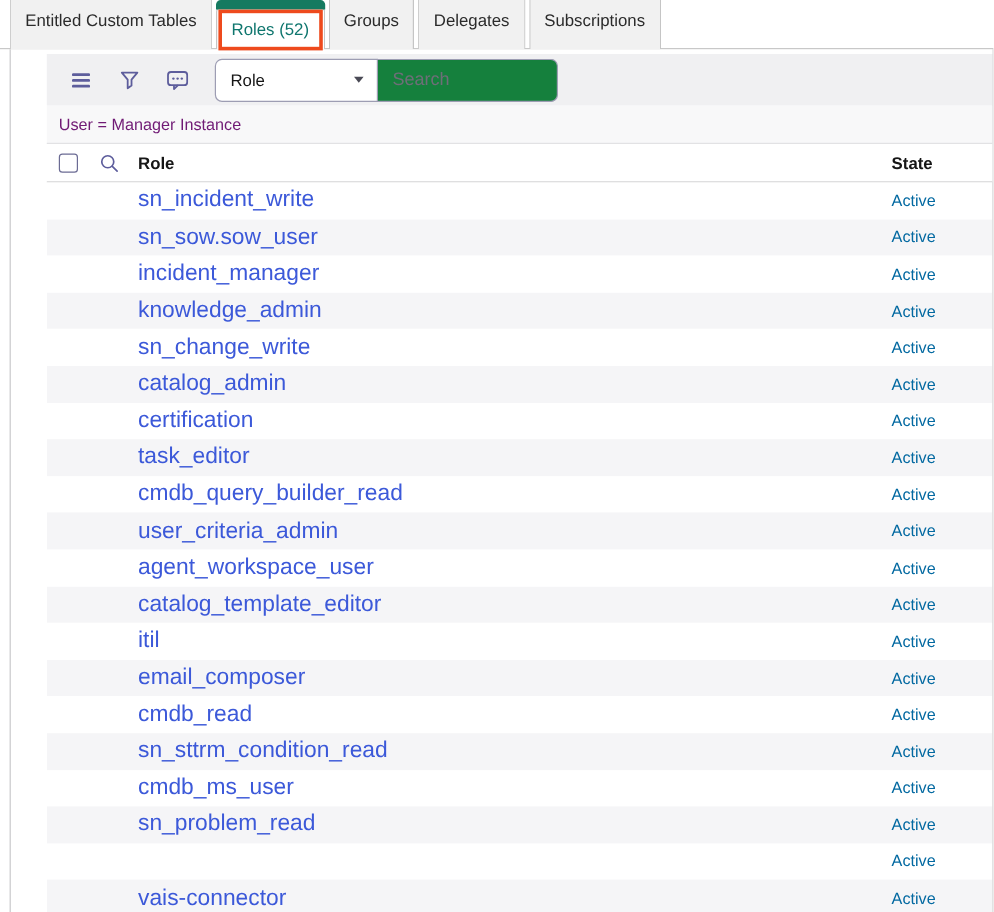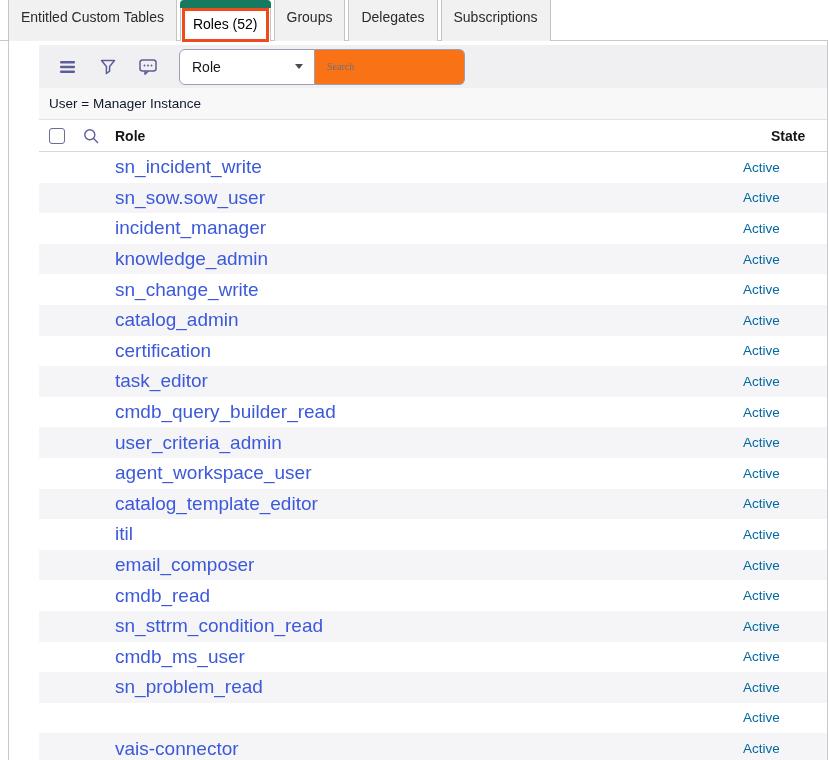--- a/index.html
+++ b/index.html
@@ -25,7 +25,7 @@
     cursor:pointer;z-index:2;white-space:nowrap;
   }
   .tab.active{
-    background:#ffffff;color:#000000;height:35px;z-index:4;
+    background:#ffffff;color:#0f766e;height:35px;z-index:4;
   }
   .tab.active::before{
     content:"";position:absolute;top:-7px;left:-1px;right:-1px;height:8px;

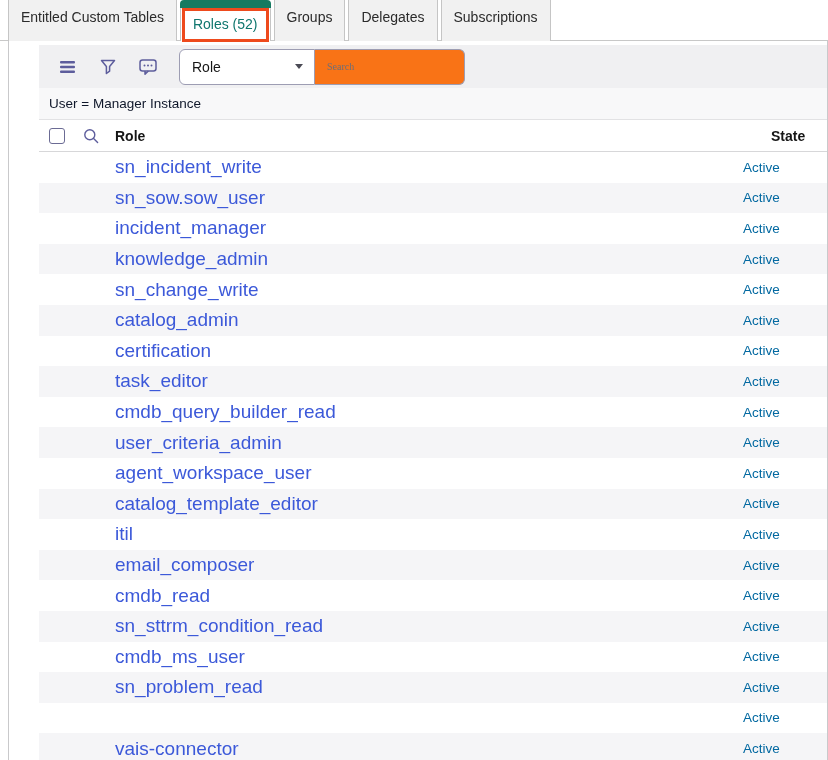--- a/index.html
+++ b/index.html
@@ -66,9 +66,9 @@
   }
   .search-input{
     width:150px;height:36px;box-sizing:border-box;flex:none;
-    background:#f97316;border:1px solid #9d9db3;border-left:none;
-    border-radius:0 6px 6px 0;padding:0 12px;font-size:10px;color:#161616;
-    outline:none;font-family:Liberation Serif, serif;
+    background:#15803d;border:1px solid #9d9db3;border-left:none;
+    border-radius:0 6px 6px 0;padding:0 12px;font-size:15px;color:#161616;
+    outline:none;font-family:Liberation Sans, sans-serif;
   }
   .search-input::placeholder{color:#6e6e78;opacity:1;}
   

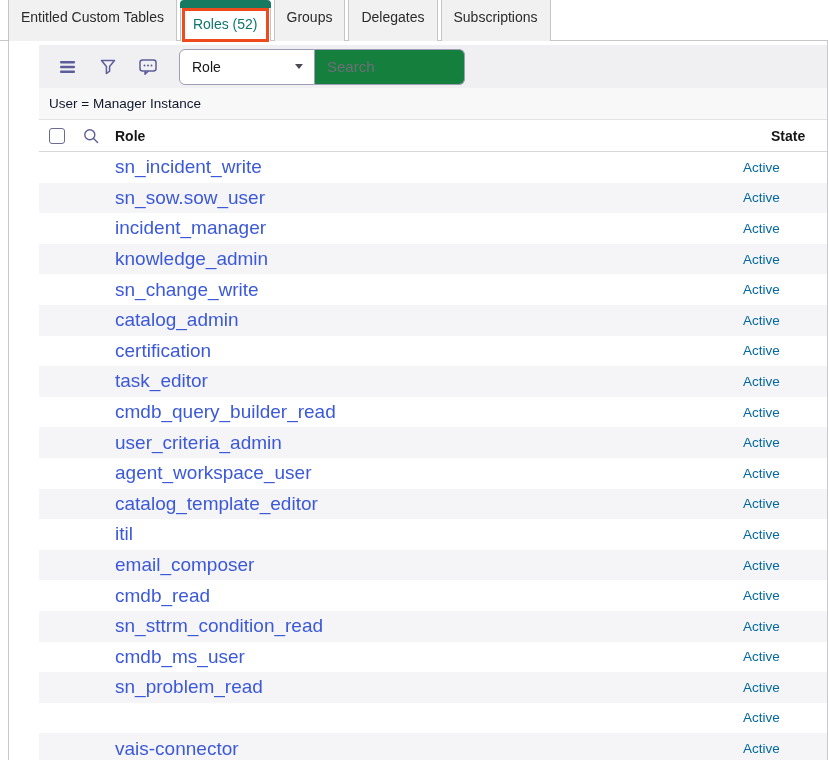--- a/index.html
+++ b/index.html
@@ -75,7 +75,7 @@
   .breadcrumb{
     height:31px;flex:none;background:#f8f8f9;border-bottom:1px solid #e2e2e4;
     display:flex;align-items:center;padding-left:10px;
-    font-size:13.5px;color:#0f172a;cursor:pointer;
+    font-size:13.5px;color:#701a75;cursor:pointer;
   }
   
   .list-header{

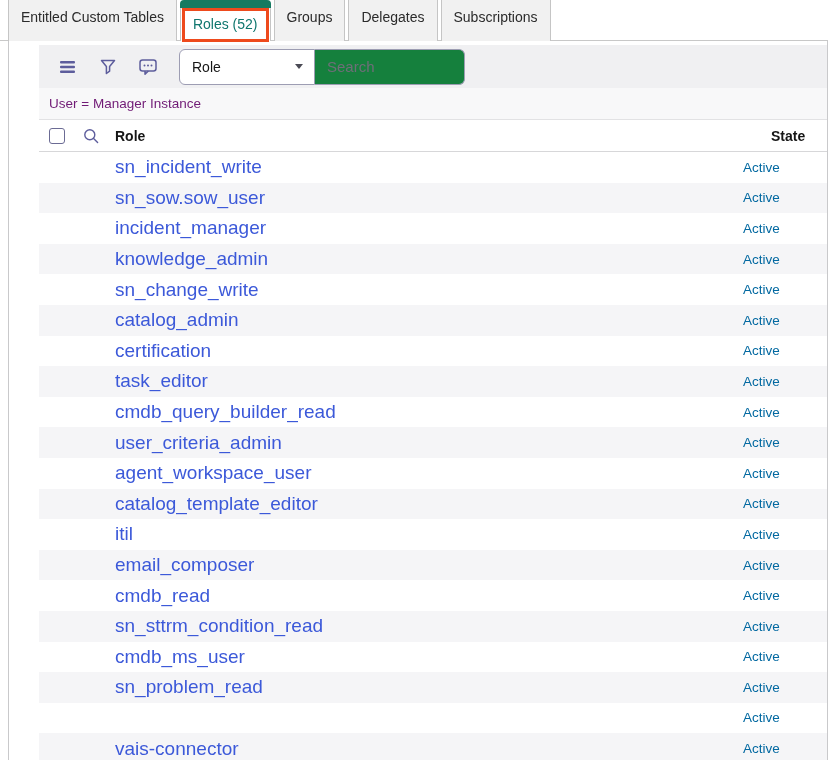--- a/index.html
+++ b/index.html
@@ -91,7 +91,7 @@
     width:16px;height:16px;margin-left:18px;flex:none;color:#5d5d9c;cursor:pointer;
   }
   .col-role{margin-left:16px;}
-  .col-state{position:absolute;left:704px;margin-left:28px;}
+  .col-state{position:absolute;left:704px;}
   
   .rows{flex:1 1 auto;overflow:hidden;}
   .row{height:30.6px;position:relative;display:flex;align-items:center;background:#ffffff;}

